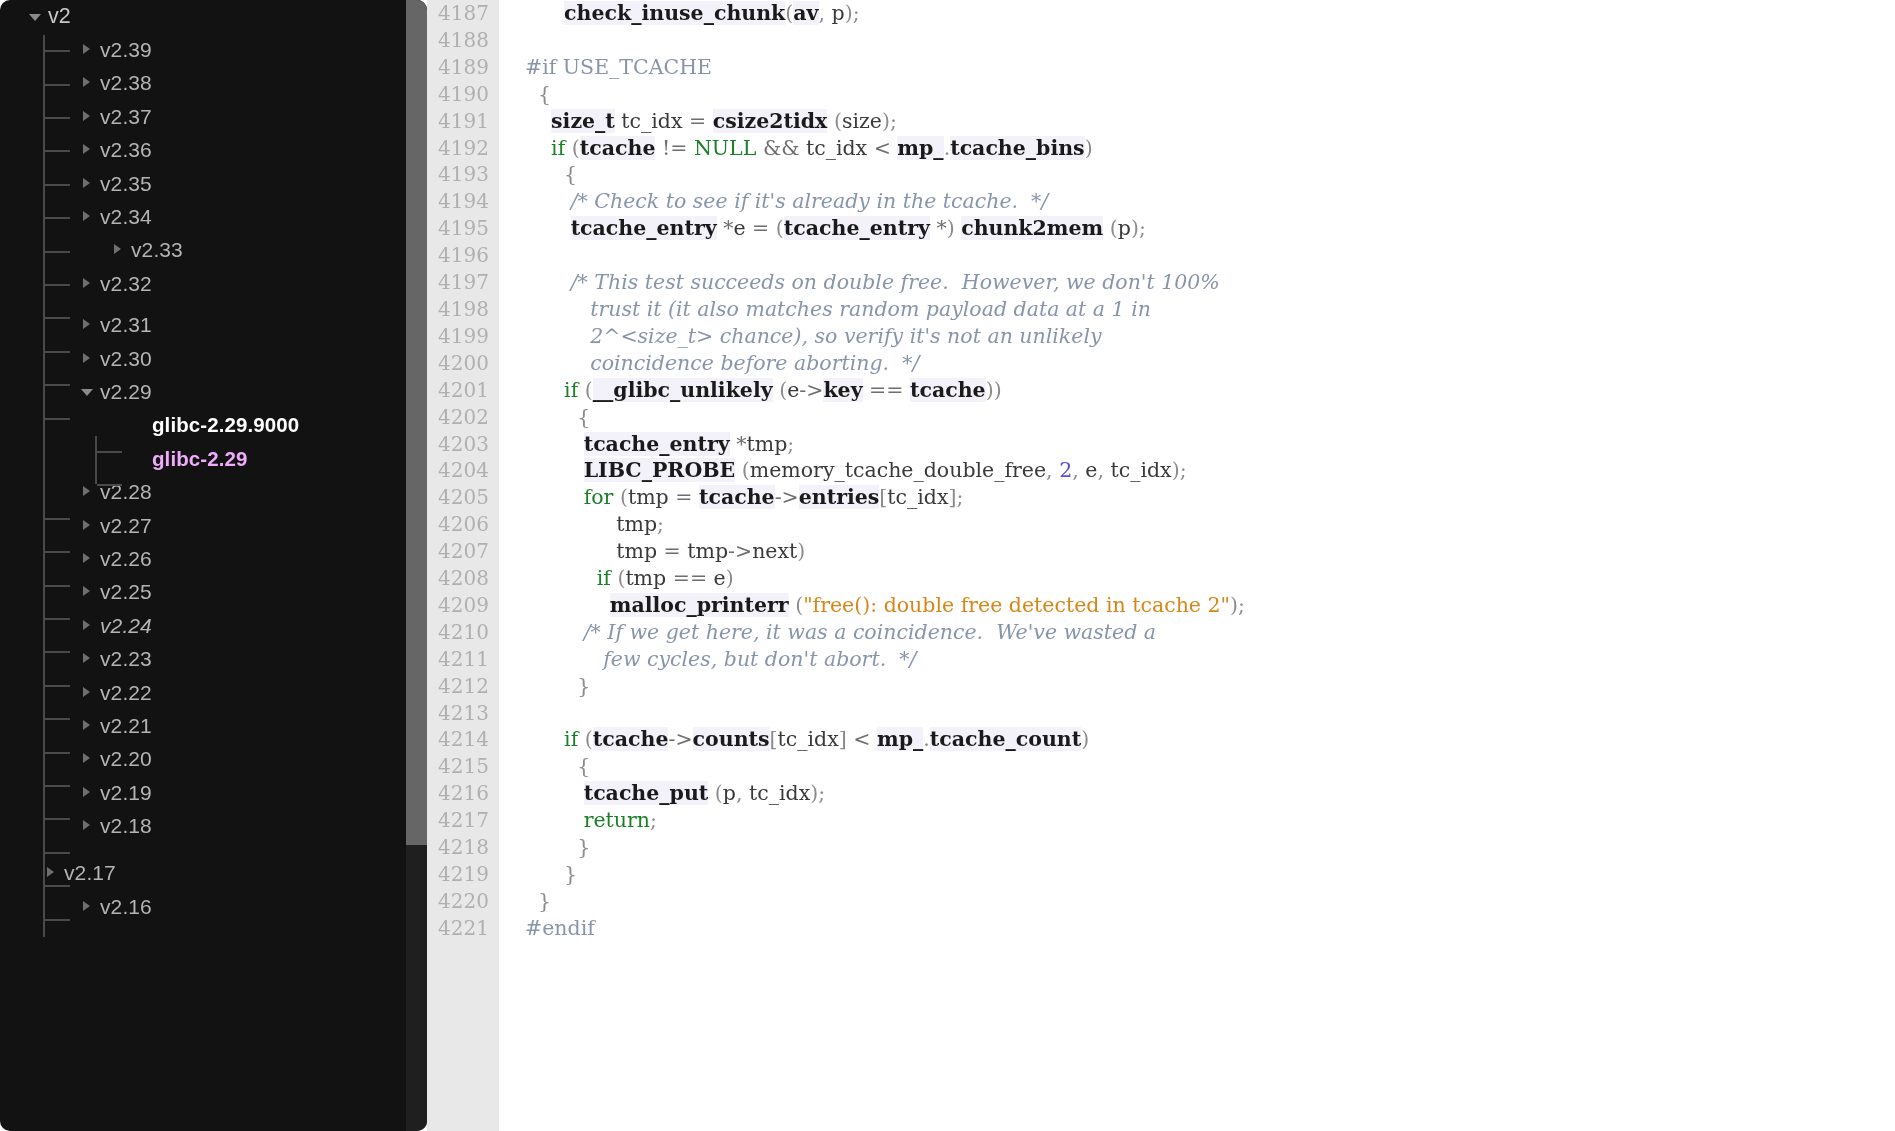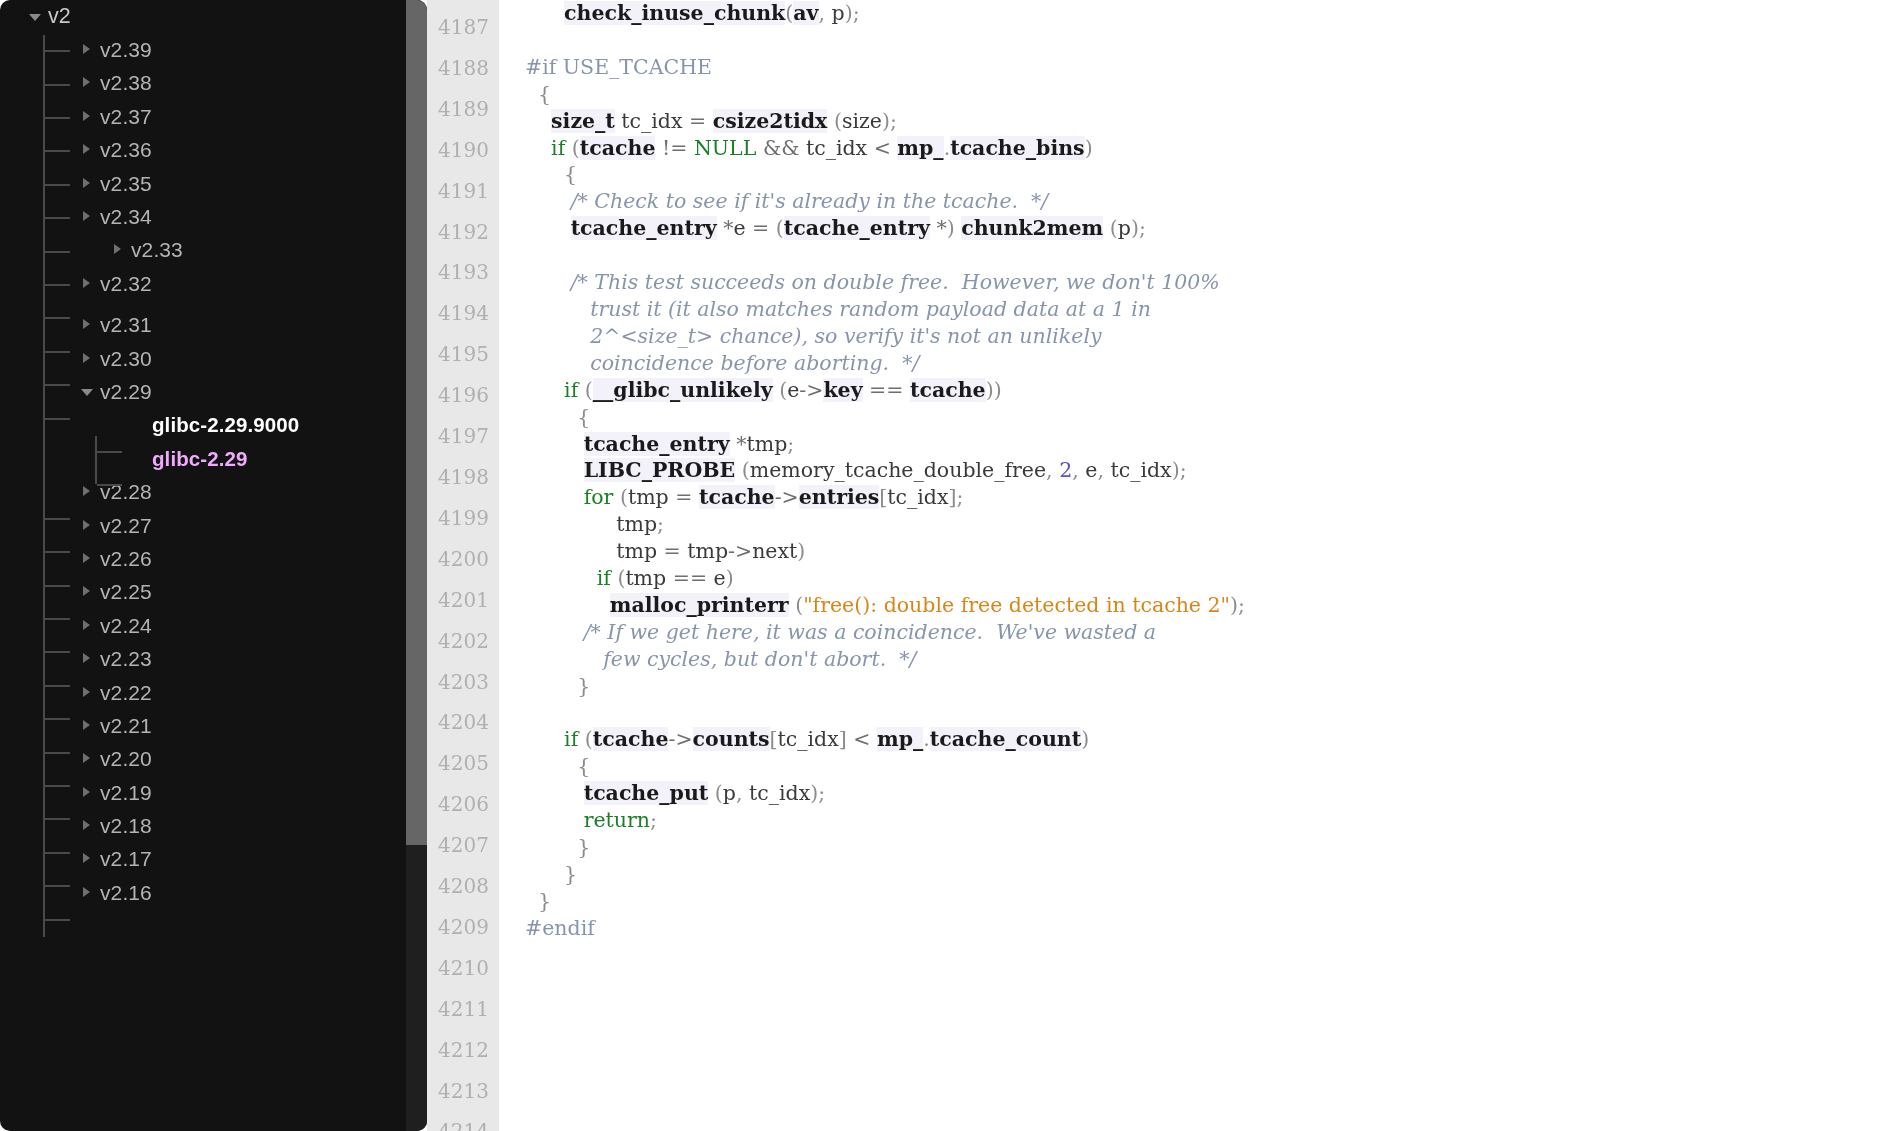--- a/index.html
+++ b/index.html
@@ -107,7 +107,6 @@
     font-size: 20px;
     color: #b0b0b0;
     white-space: nowrap;
-    margin-top: 14px;
   }
   #code {
     flex: 1 1 auto;

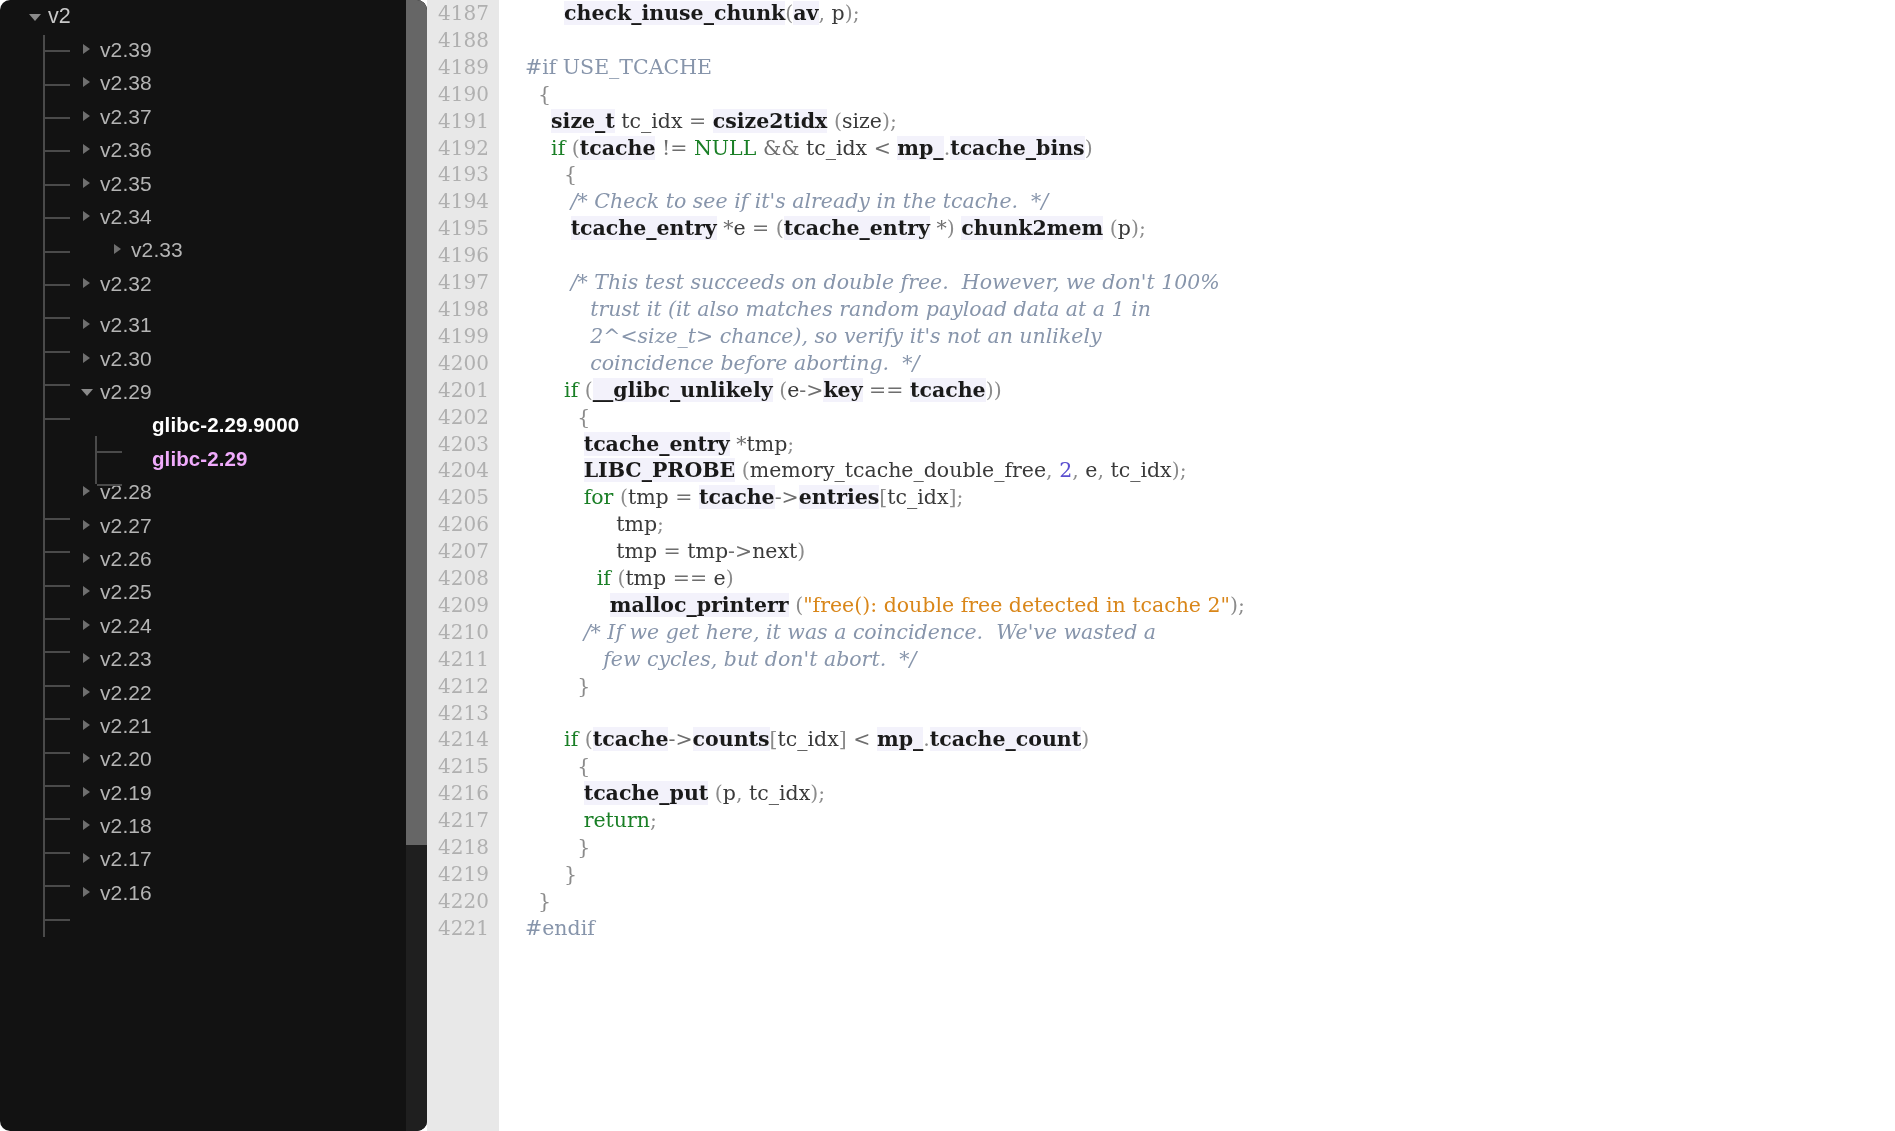--- a/index.html
+++ b/index.html
@@ -213,7 +213,7 @@
           <span class="twisty closed"></span>
           <span class="label">v2.25</span>
         </div>
-        <div class="node" style="padding-left: 80px;">
+        <div class="node" style="padding-left: 80px; font-style: italic;">
           <span class="twisty closed"></span>
           <span class="label">v2.24</span>
         </div>

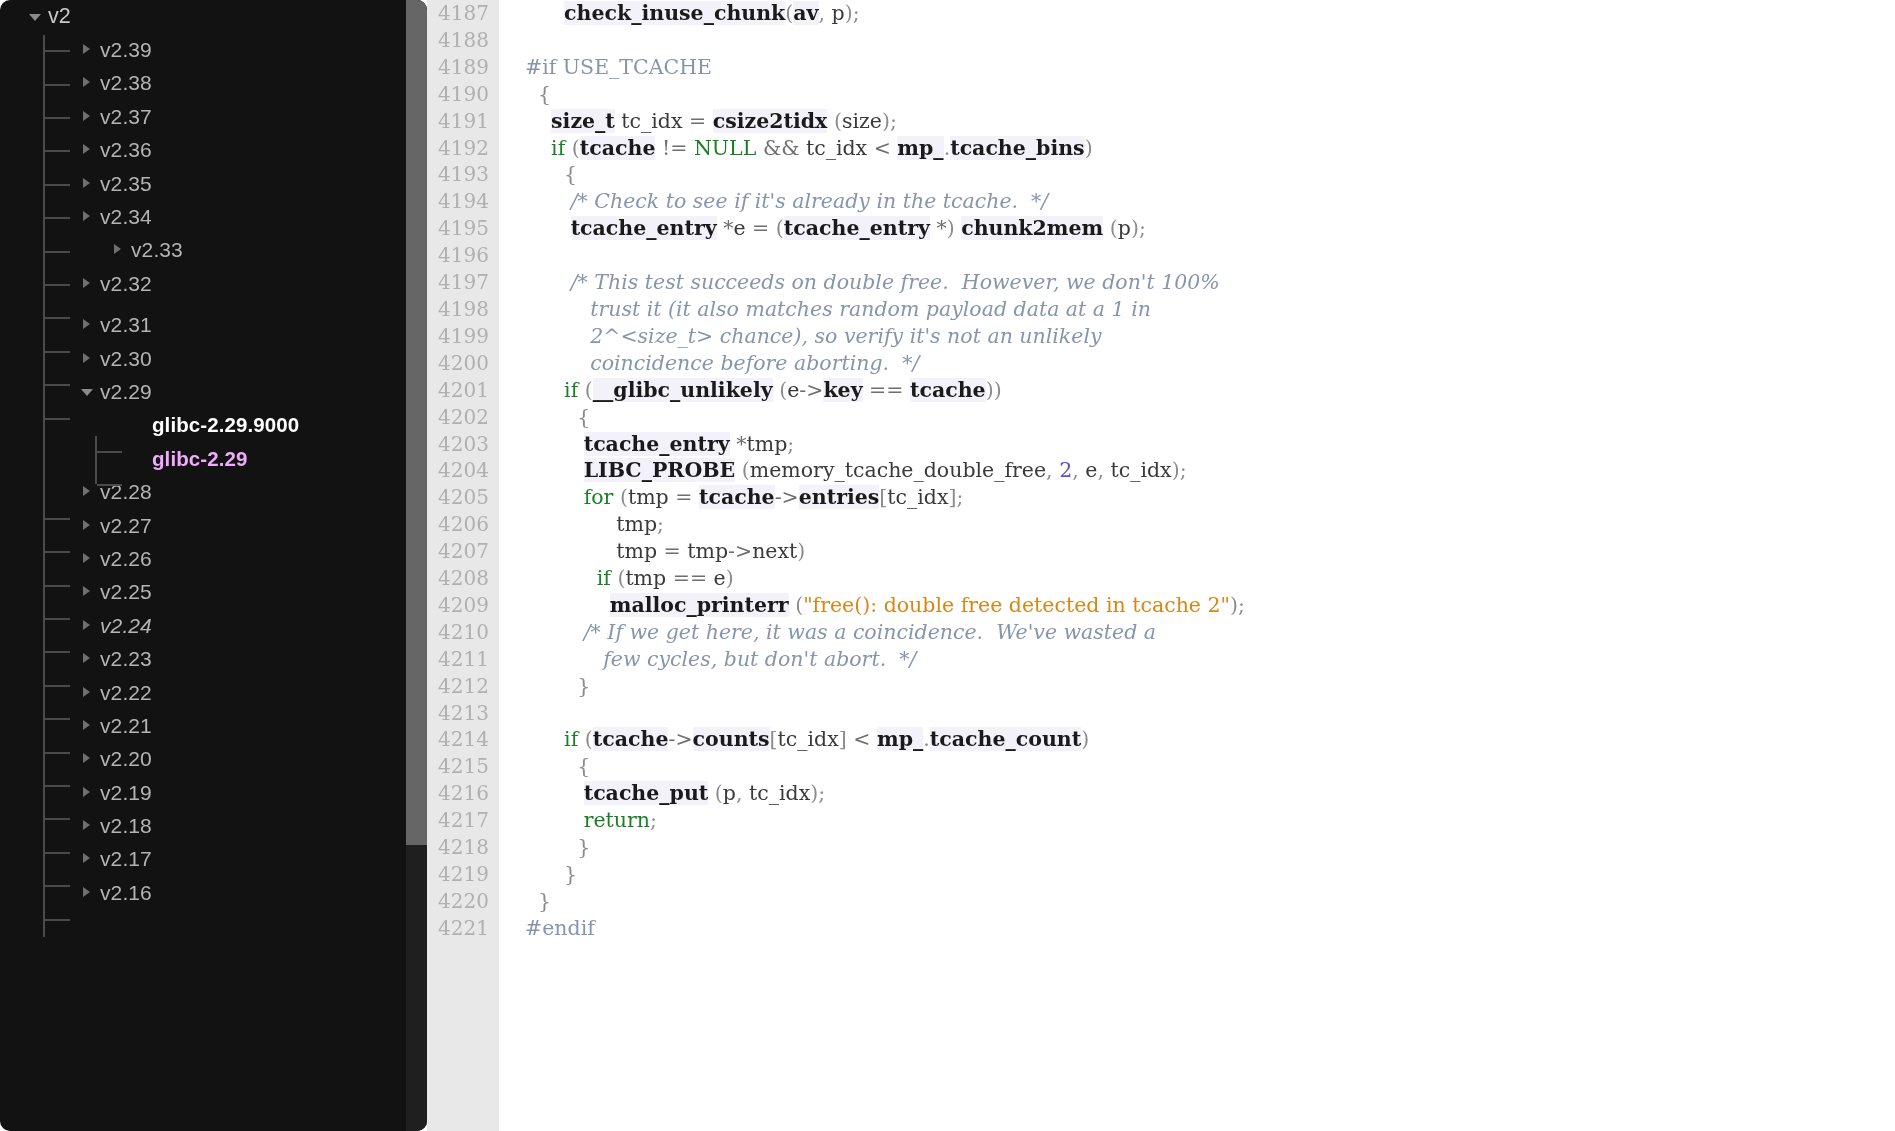--- a/index.html
+++ b/index.html
@@ -241,7 +241,7 @@
           <span class="twisty closed"></span>
           <span class="label">v2.18</span>
         </div>
-        <div class="node" style="padding-left: 80px;">
+        <div class="node" style="padding-left: 44px; margin-top: 14px;">
           <span class="twisty closed"></span>
           <span class="label">v2.17</span>
         </div>

